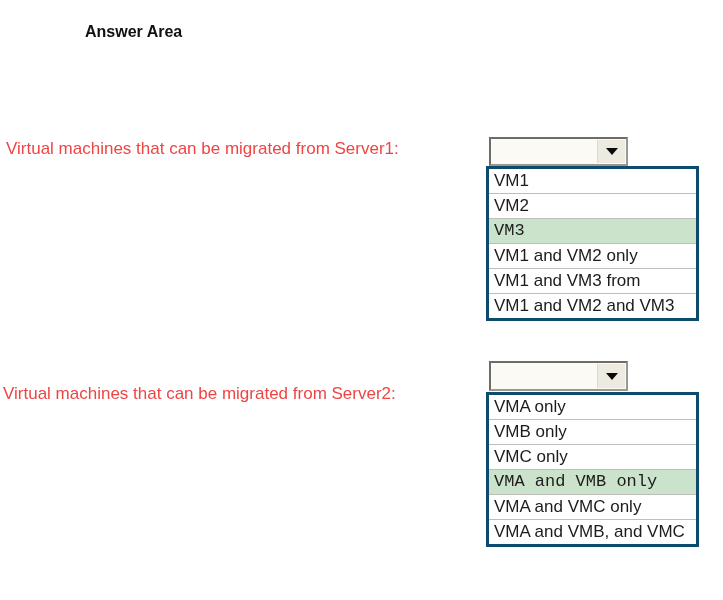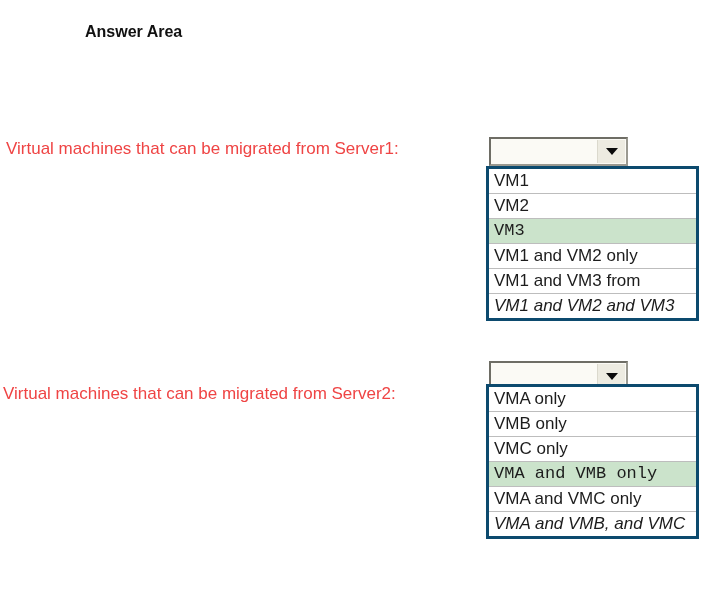--- a/index.html
+++ b/index.html
@@ -94,7 +94,7 @@
     cursor: pointer;
     background: #ffffff;
   }
-  .row:last-child { border-bottom: none; height: 24px; font-style: italic; }
+  .row:last-child { border-bottom: none; height: 24px; }
   .row.selected { background: var(--highlight, #cbe3cb); font-family: Liberation Mono, monospace; }
 </style>
 </head>

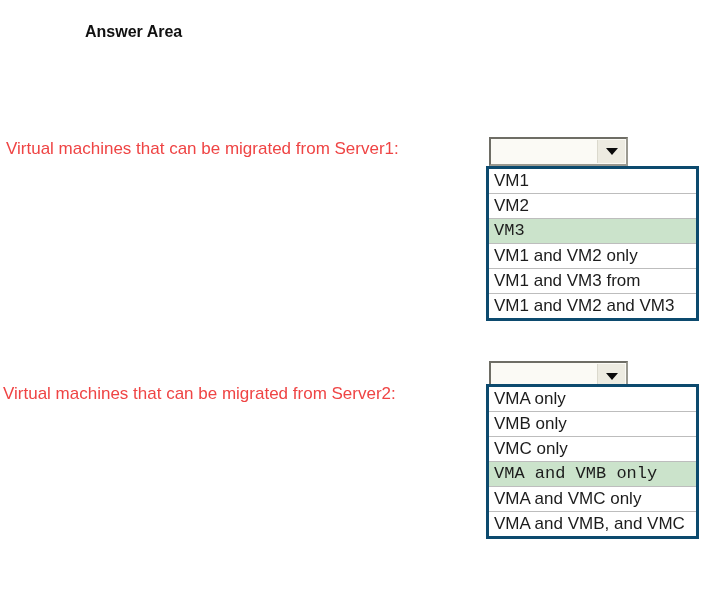--- a/index.html
+++ b/index.html
@@ -80,7 +80,7 @@
     background: #ffffff;
   }
   .list1 { left: 486px; top: 166px; }
-  .list2 { left: 486px; top: 384px; }
+  .list2 { left: 486px; top: 392px; }
   .row {
     box-sizing: border-box;
     height: 25px;

